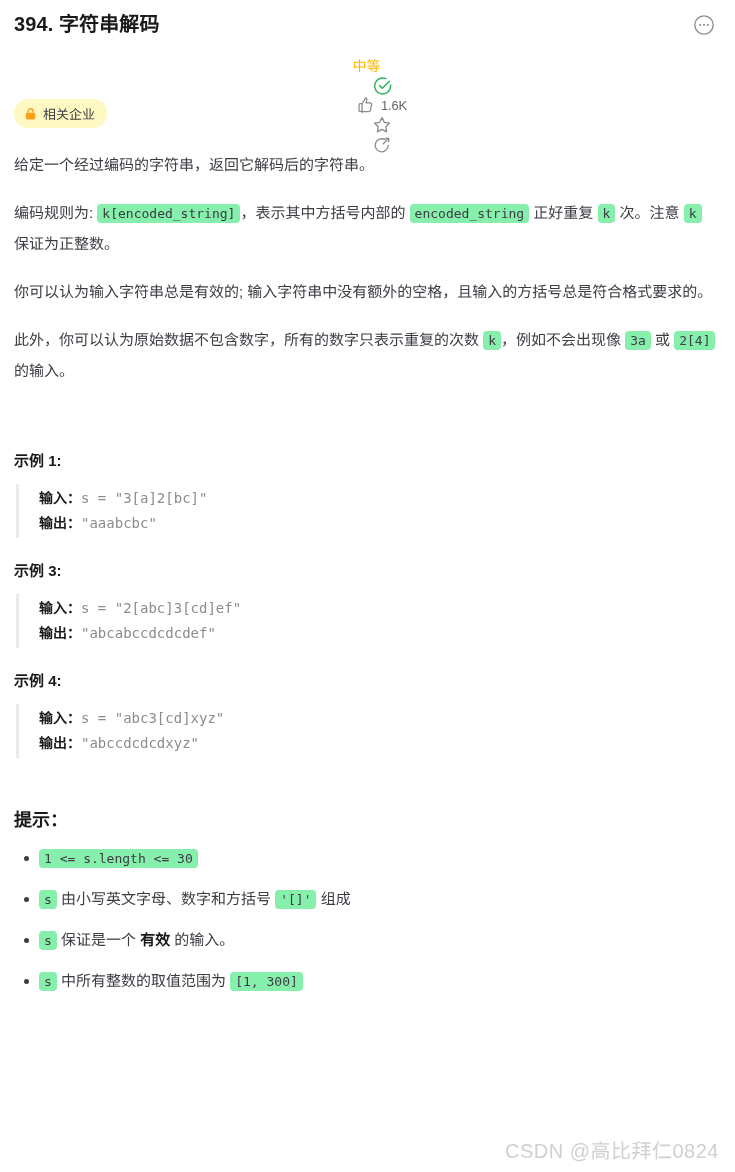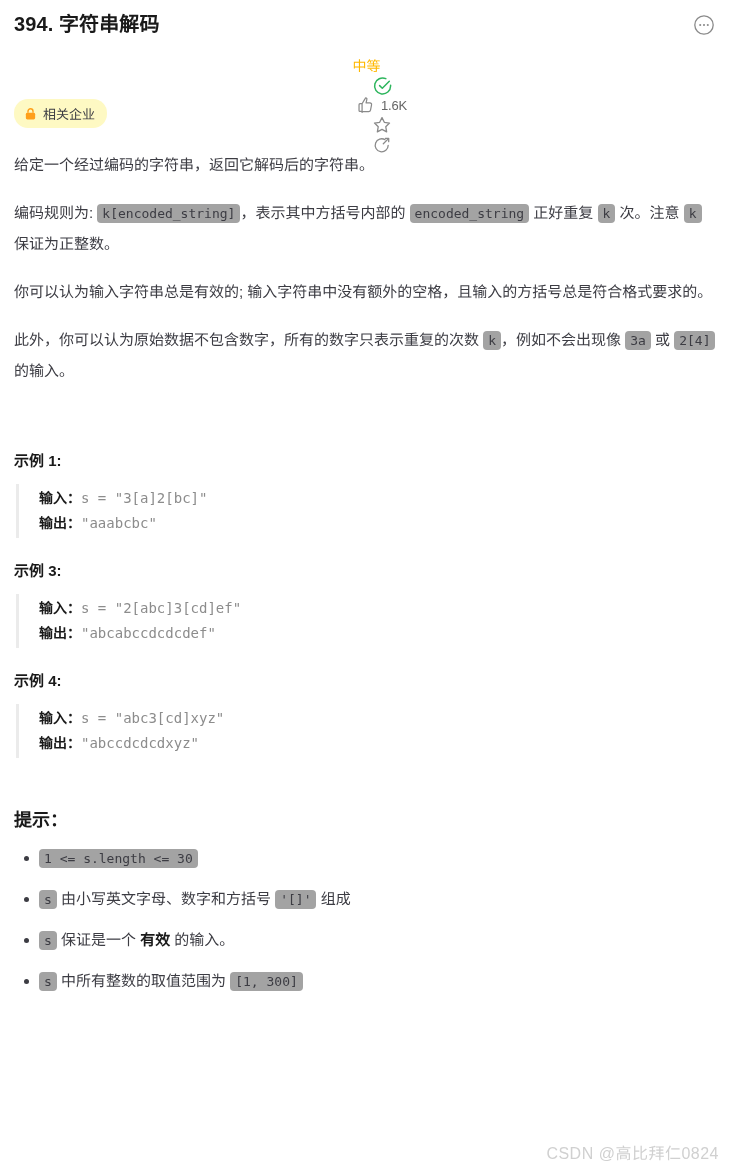--- a/index.html
+++ b/index.html
@@ -108,7 +108,7 @@
   code.chip {
     font-family: "DejaVu Sans Mono", "Liberation Mono", monospace;
     font-size: 13px;
-    background: #a3a3a3;
+    background: #86efac;
     border-radius: 4px;
     padding: 2px 5px;
     color: #3c3c43;

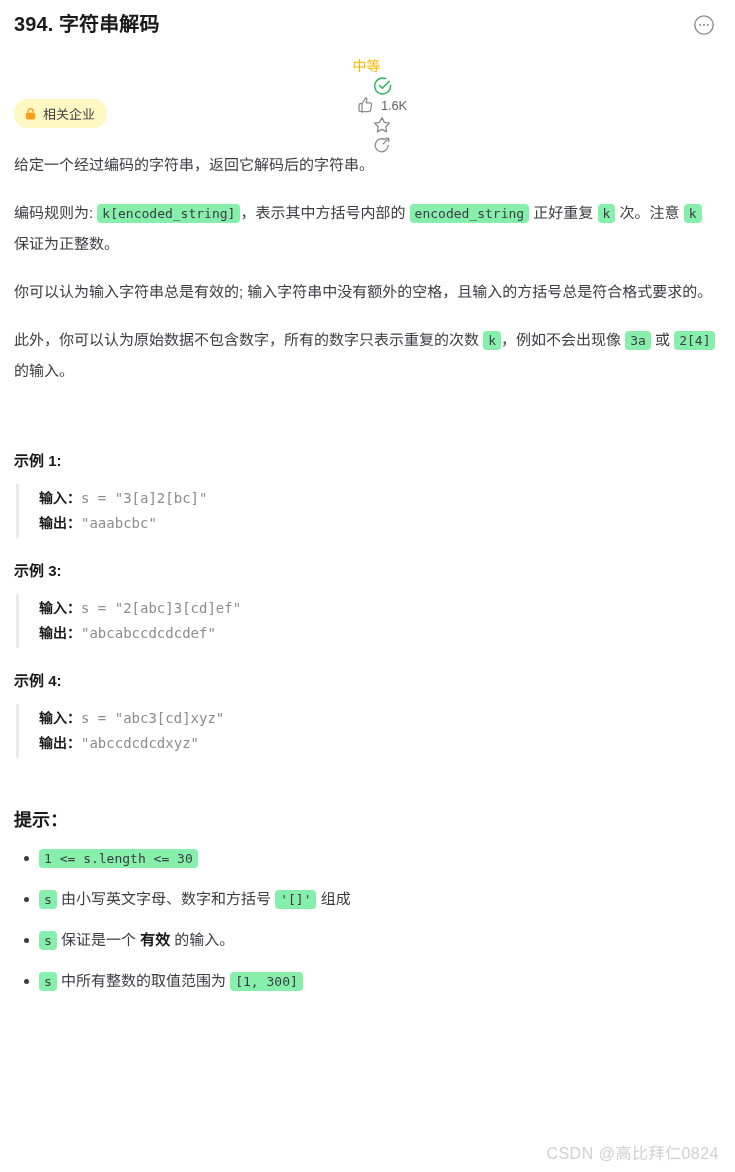--- a/index.html
+++ b/index.html
@@ -182,7 +182,7 @@
     position: absolute;
     right: 16px;
     bottom: 8px;
-    font-size: 16px;
+    font-size: 20px;
     color: #d0d0d0;
     letter-spacing: 0.5px;
     user-select: none;

